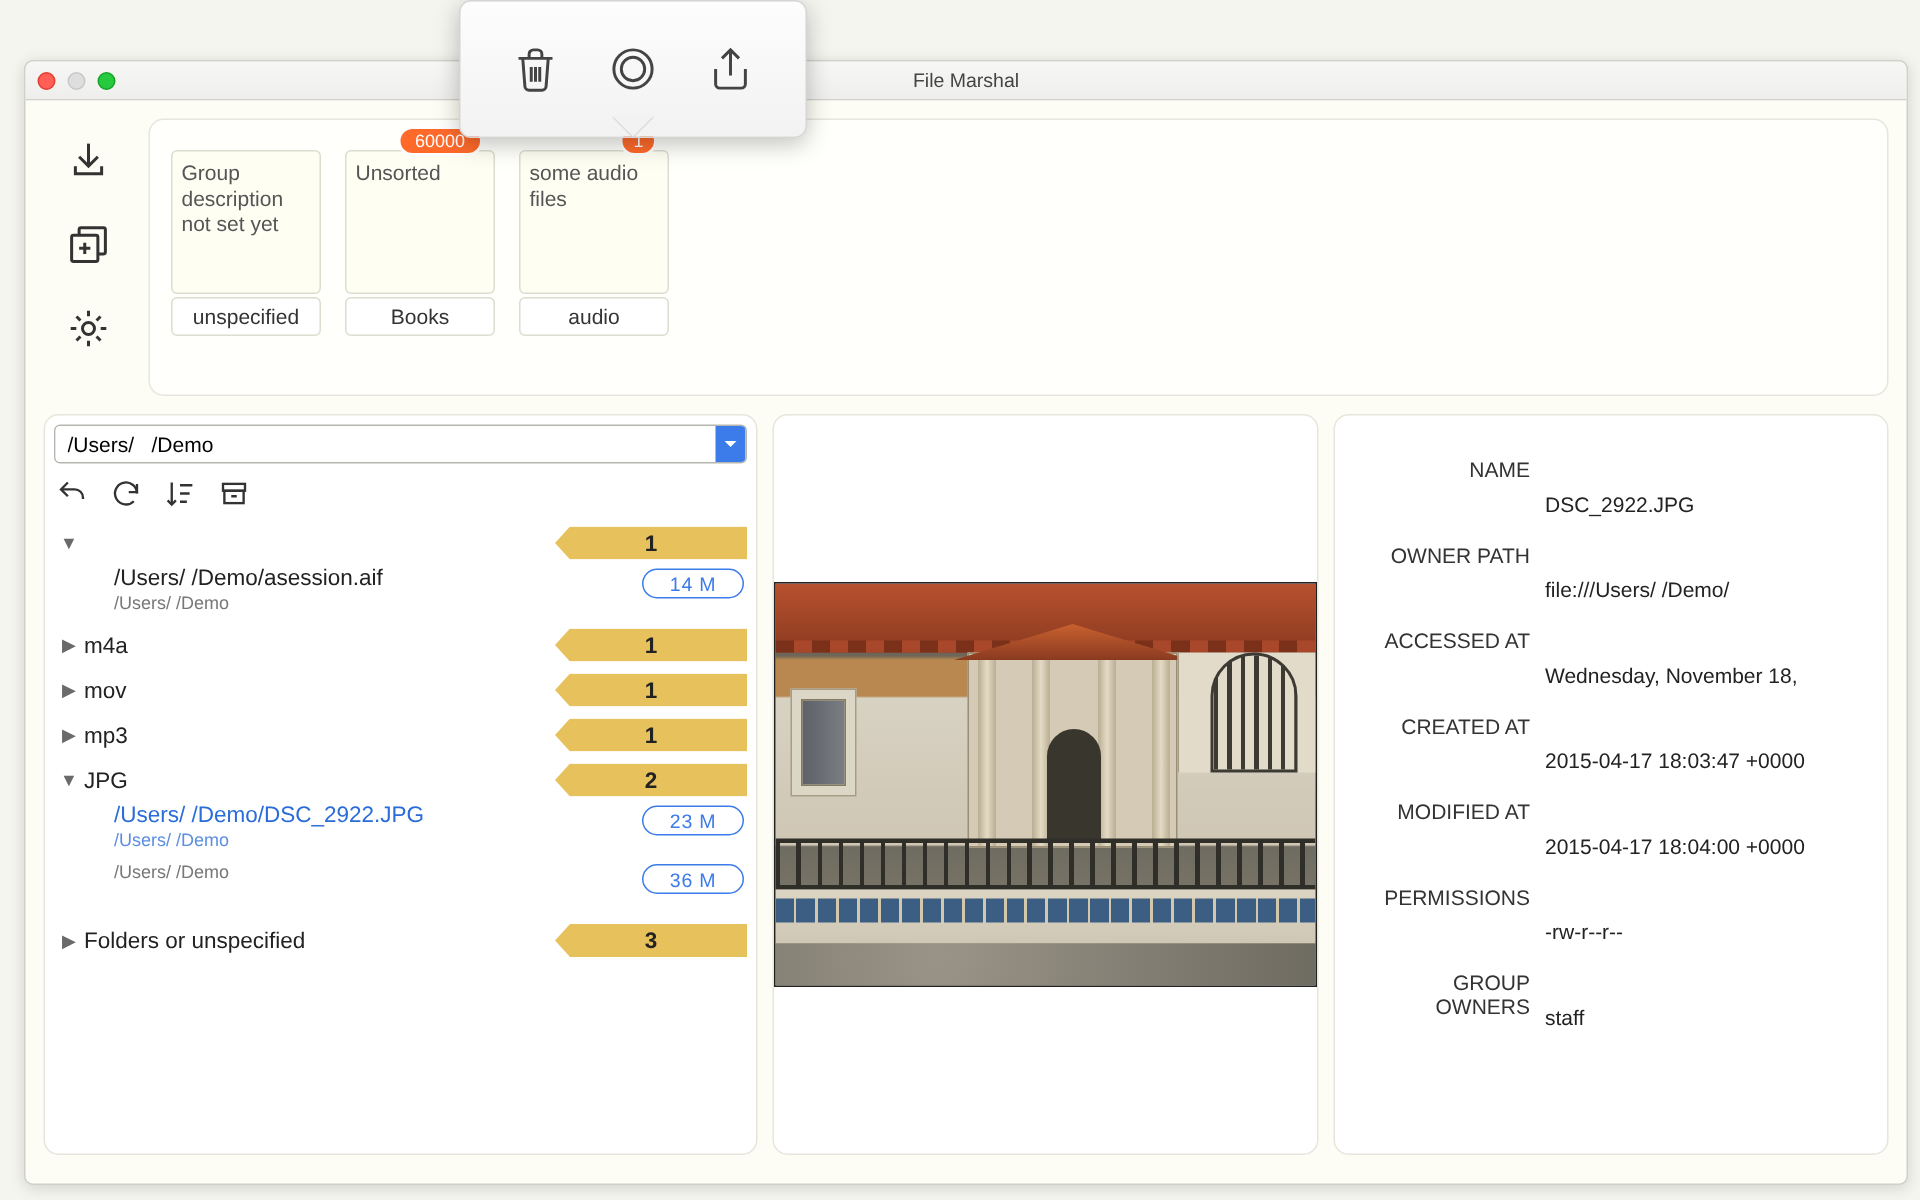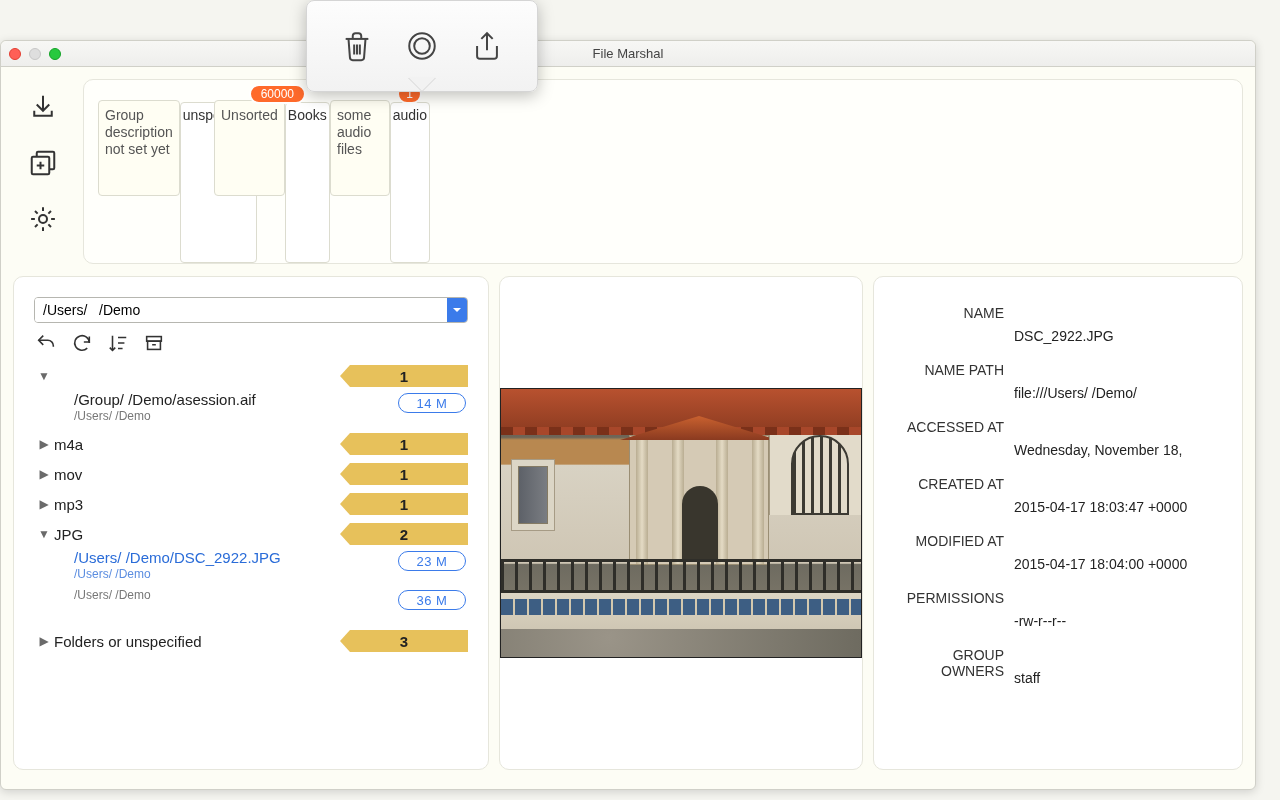--- a/index.html
+++ b/index.html
@@ -14,7 +14,7 @@
 }
 .window {
   position: absolute;
-  left: 0; top: 40px;
+  left: 16px; top: 40px;
   width: 1256px; height: 750px;
   background: #fdfdf5;
   border: 1px solid #d0d0c8;

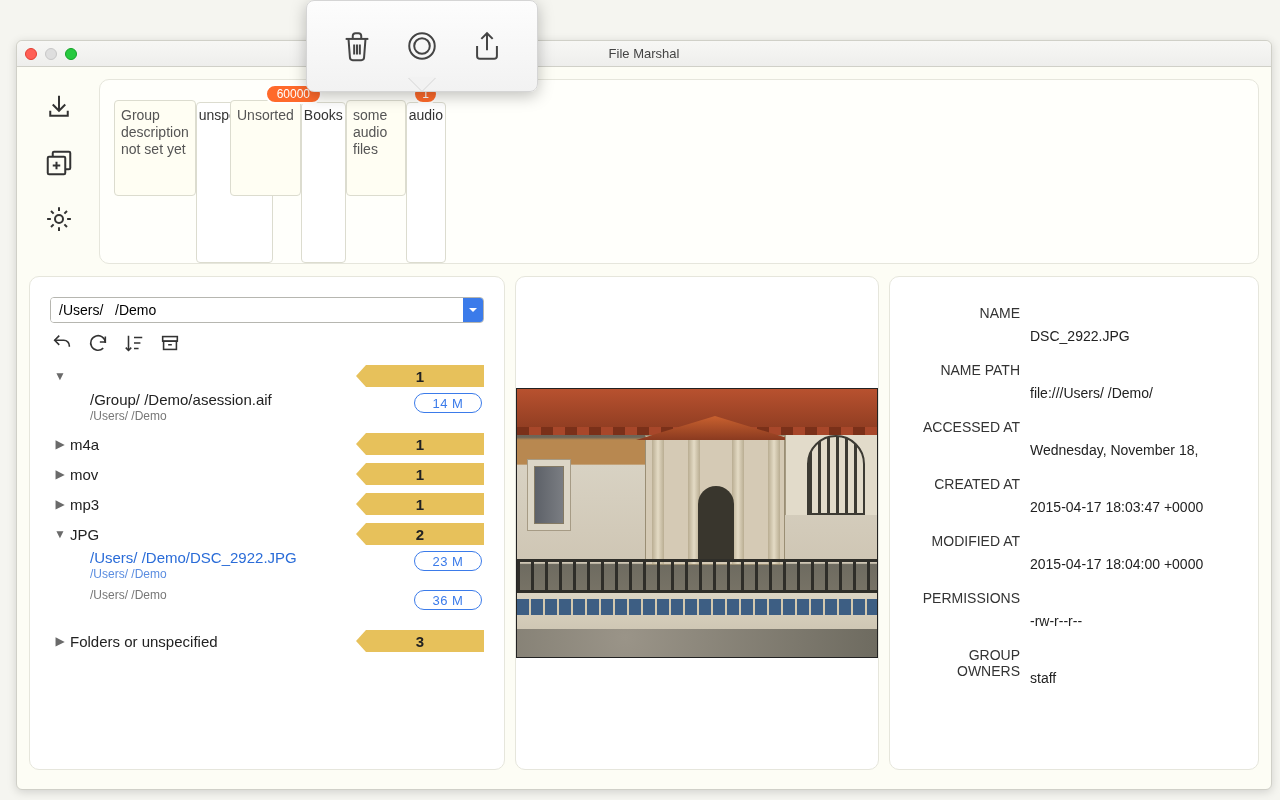--- a/index.html
+++ b/index.html
@@ -62,7 +62,7 @@
   gap:16px;
   height:185px;
 }
-.group-card { width:100px; position:relative; display:flex; }
+.group-card { width:100px; position:relative; display:flex; flex-direction:column;}
 .badge {
   position:absolute; top:-16px; right:8px;
   background:#ff6a2b; color:#fff; font-size:12px;

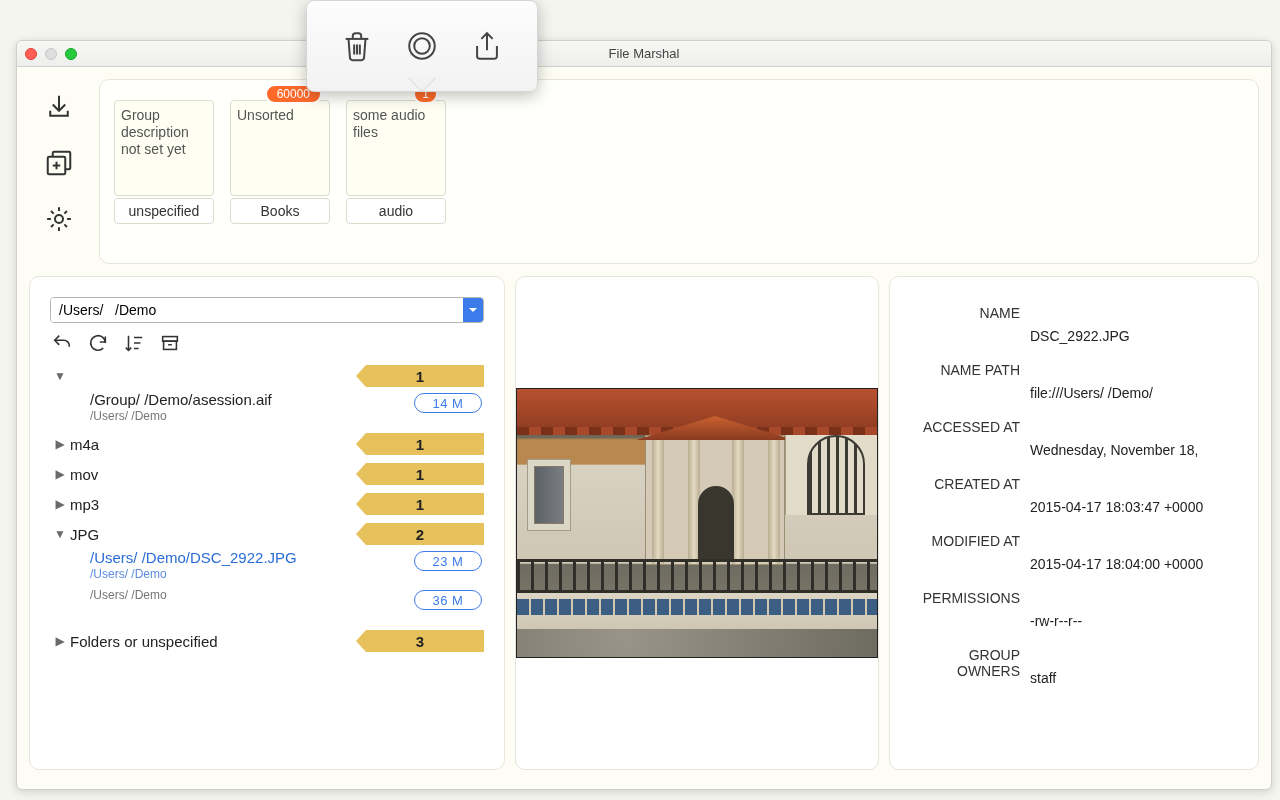--- a/index.html
+++ b/index.html
@@ -118,7 +118,7 @@
   background:#fff;
   overflow:hidden;
 }
-.panel.left { width:476px; padding:20px; }
+.panel.left { width:476px; padding:6px; }
 .panel.center { flex:1; display:flex; align-items:center; justify-content:center; }
 .panel.right { width:370px; padding:10px 14px; }
 

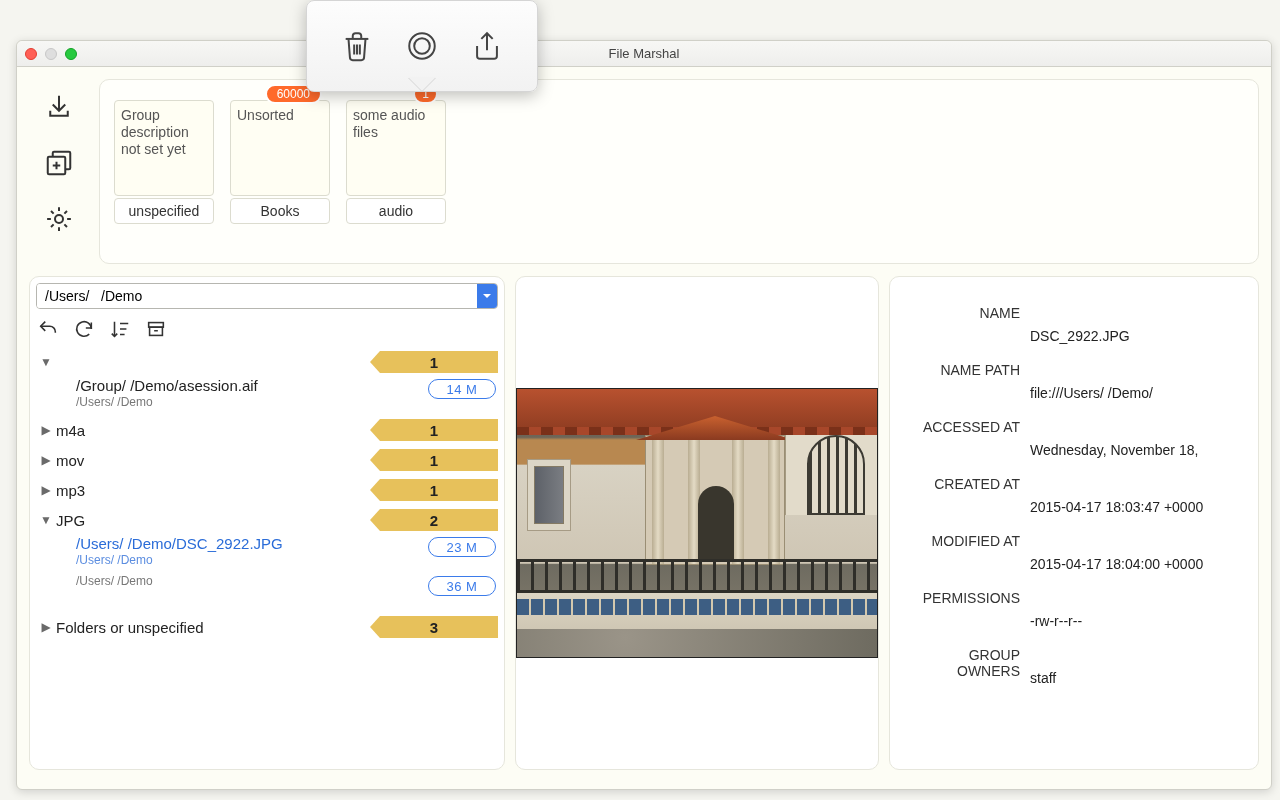--- a/index.html
+++ b/index.html
@@ -351,7 +351,7 @@
         <div class="v">DSC_2922.JPG</div>
       </div>
       <div class="meta-row">
-        <div class="k">NAME PATH</div>
+        <div class="k">OWNER PATH</div>
         <div class="v">file:///Users/    /Demo/</div>
       </div>
       <div class="meta-row">

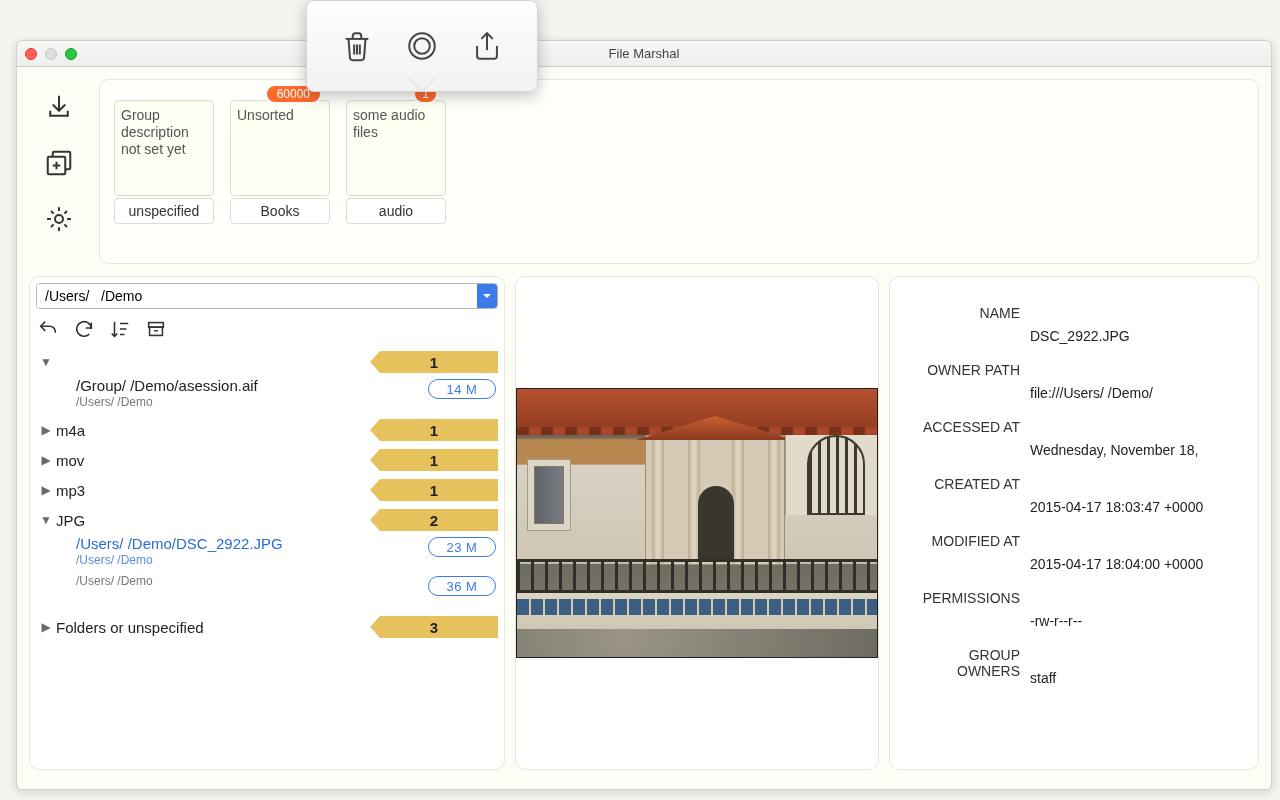--- a/index.html
+++ b/index.html
@@ -282,7 +282,7 @@
           <span class="count-tag">1</span>
         </div>
         <div class="file-row">
-          <div class="fp">/Group/    /Demo/asession.aif</div>
+          <div class="fp">/Users/    /Demo/asession.aif</div>
           <div class="sub">/Users/    /Demo</div>
           <div class="size-pill">14 M</div>
         </div>

